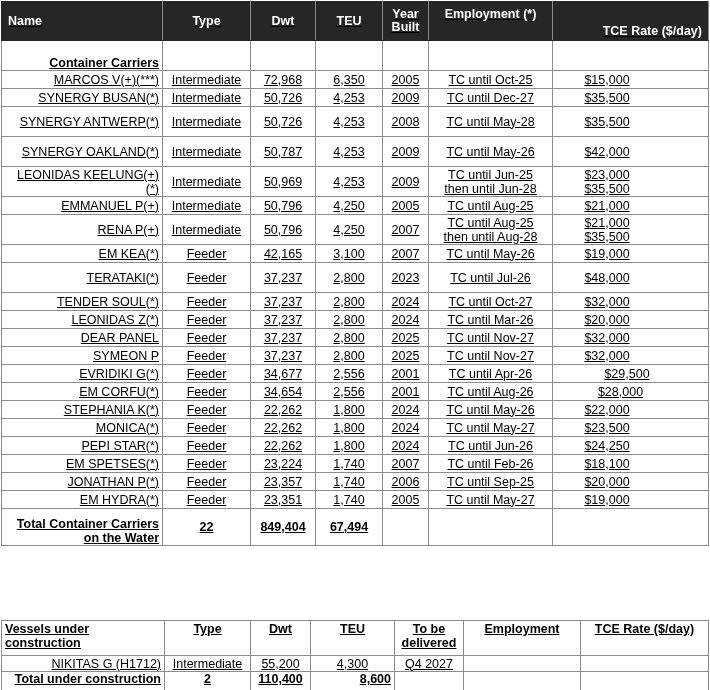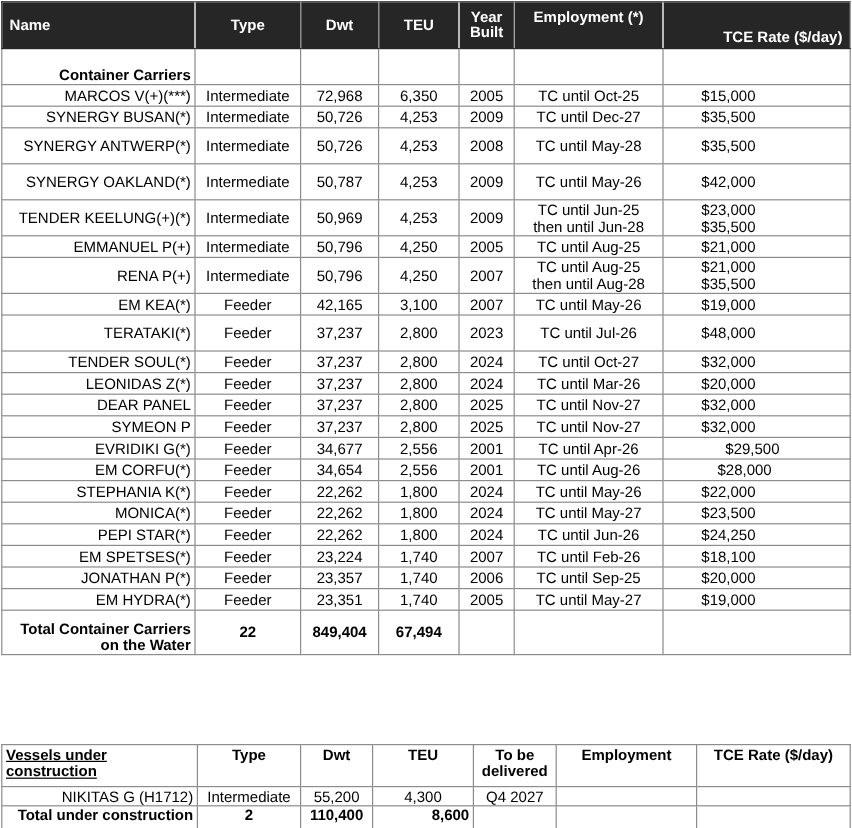--- a/index.html
+++ b/index.html
@@ -5,7 +5,7 @@
   html, body { margin: 0; padding: 0; background: #ffffff; }
   body { width: 710px; height: 690px; position: relative; overflow: hidden;
          font-family: "Liberation Sans", sans-serif; font-size: 12.5px; color: #000; }
-  table { border-collapse: collapse; position: absolute; left: 1px; table-layout: fixed; }
+  table { border-collapse: collapse; position: absolute; left: 1px; table-layout: fixed; text-decoration: underline; }
   td, th { border: 1px solid #8c8c8c; padding: 0 3px; line-height: 14px; overflow: hidden; white-space: nowrap; }
   #fleet { top: 1px; width: 707px; }
   #fleet thead th { background: #262626; color: #ffffff; font-weight: bold; height: 33px;

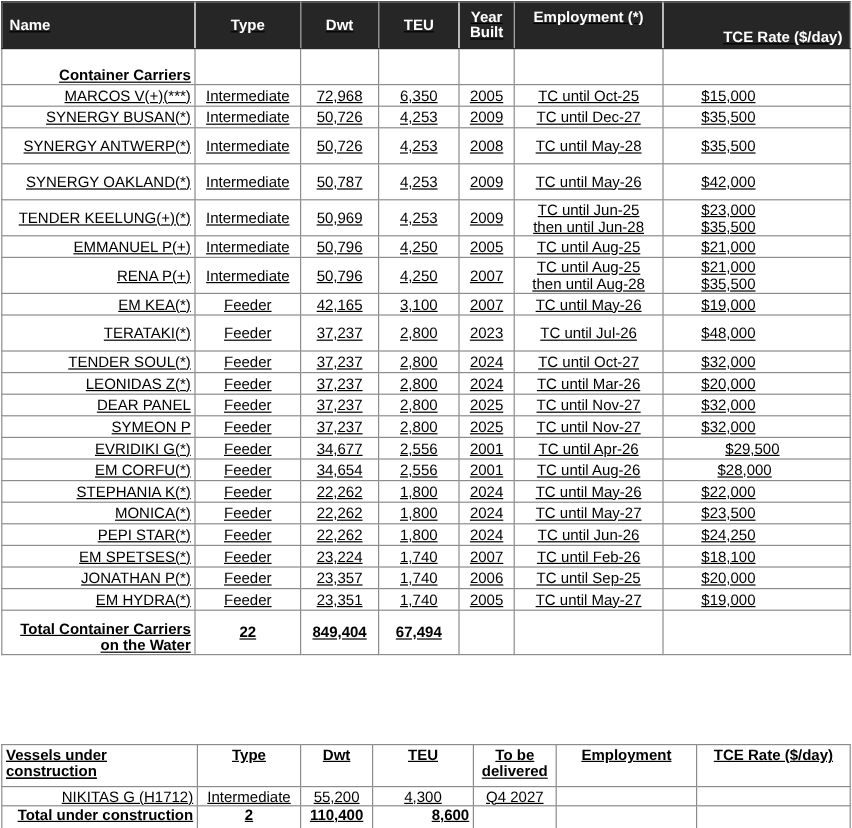--- a/index.html
+++ b/index.html
@@ -114,7 +114,7 @@
         </td>
       </tr>
       <tr class="r2 r2n">
-        <td class="name l wrap">TENDER KEELUNG(+)(*)</td>
+        <td class="name l wrap">LEONIDAS KEELUNG(+)(*)</td>
         <td class="c">Intermediate</td>
         <td class="c">50,969</td>
         <td class="c">4,253</td>

